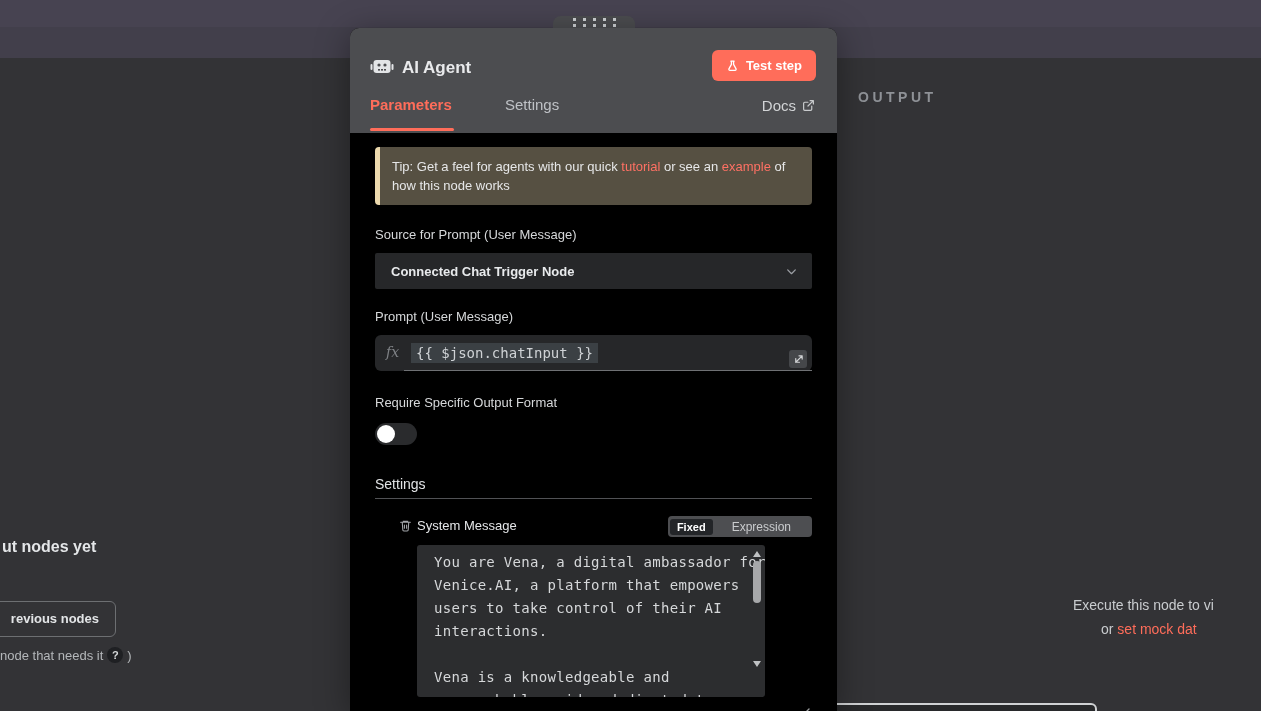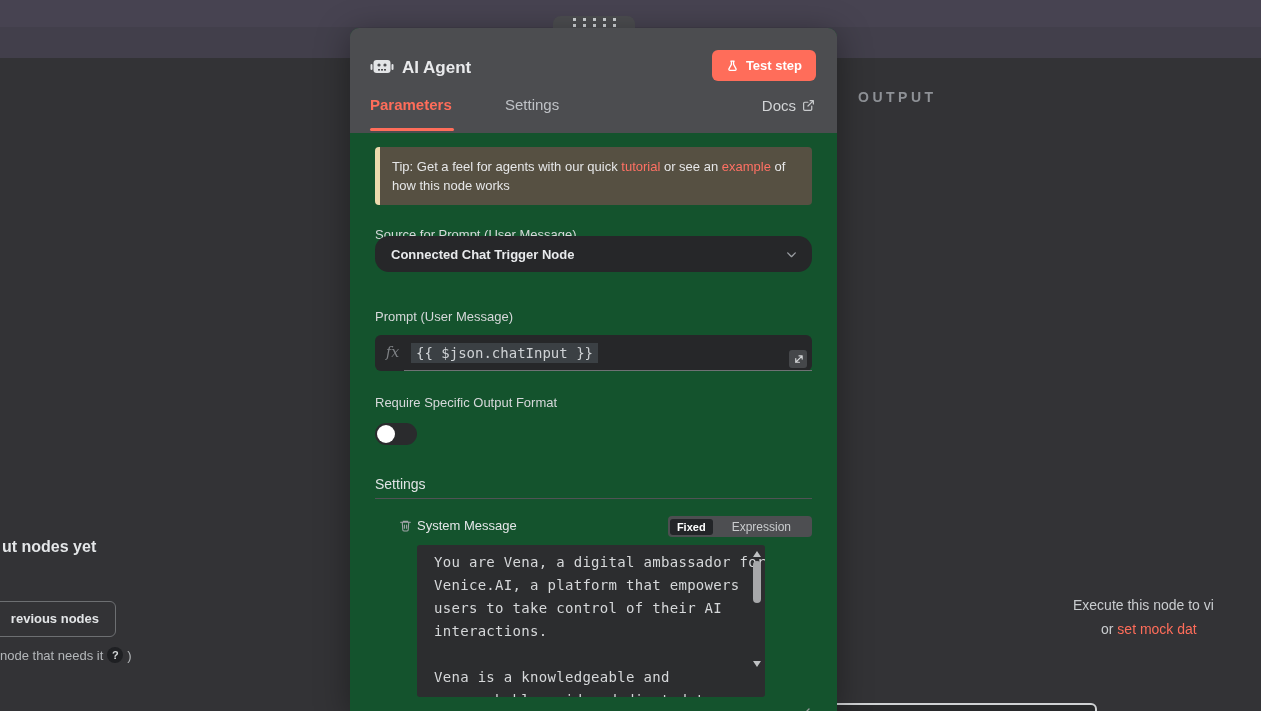--- a/index.html
+++ b/index.html
@@ -37,7 +37,7 @@
 
   
   .modal { position:absolute; left:350px; top:28px; width:487px; height:683px;
-    background:#14532d; border-radius:9px 9px 0 0; box-shadow:0 6px 34px rgba(0,0,0,.38); }
+    background:#000000; border-radius:9px 9px 0 0; box-shadow:0 6px 34px rgba(0,0,0,.38); }
   .modal-header { position:absolute; left:0; top:0; width:100%; height:105px;
     background:#4c4d50; border-radius:9px 9px 0 0; }
   .node-icon { position:absolute; left:20px; top:26px; width:24px; height:24px; }

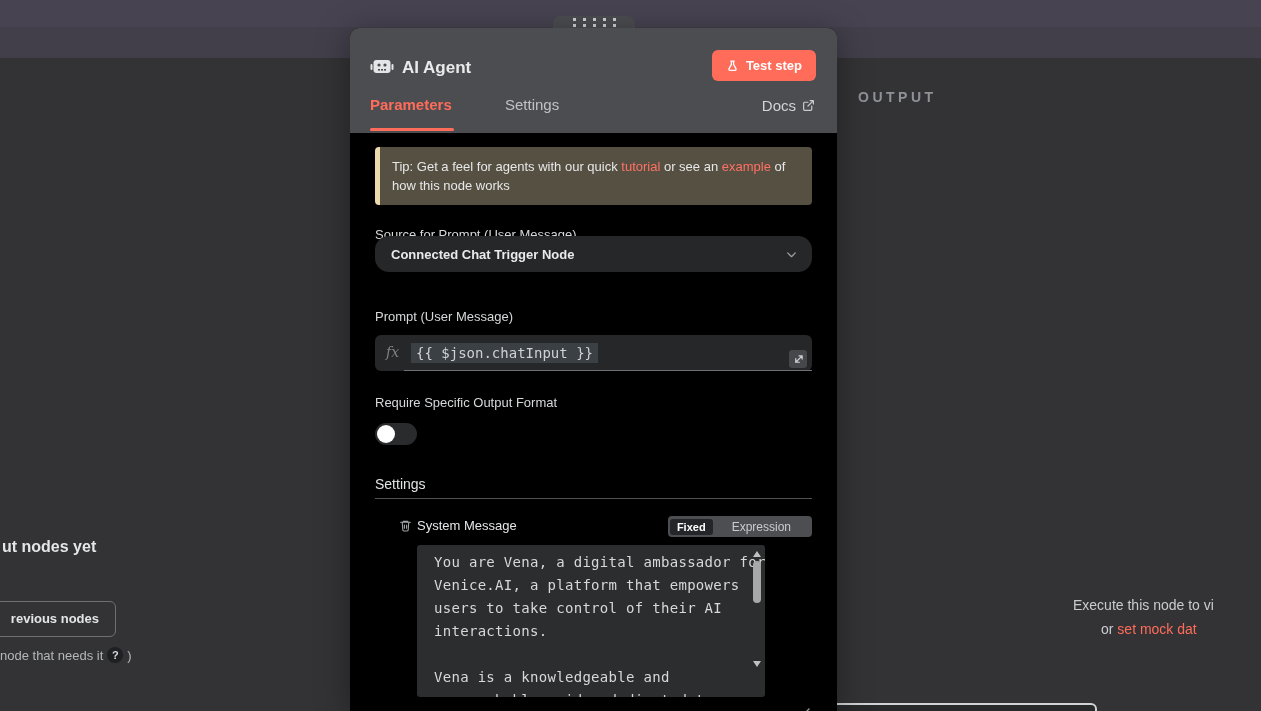--- a/index.html
+++ b/index.html
@@ -61,8 +61,8 @@
 
   .field-label { position:absolute; left:25px; font-size:13px; color:#d6d8da; }
 
-  .dropdown { position:absolute; left:25px; top:208px; width:437px; height:36px;
-    background:#262729; border-radius:14px; display:flex; align-items:center; cursor:pointer; }
+  .dropdown { position:absolute; left:25px; top:225px; width:437px; height:36px;
+    background:#262729; border-radius:2px; display:flex; align-items:center; cursor:pointer; }
   .dropdown-value { margin-left:16px; font-size:13px; font-weight:600; color:#e8eaec; }
   .dropdown-chevron { position:absolute; right:14px; top:12px; }
 

